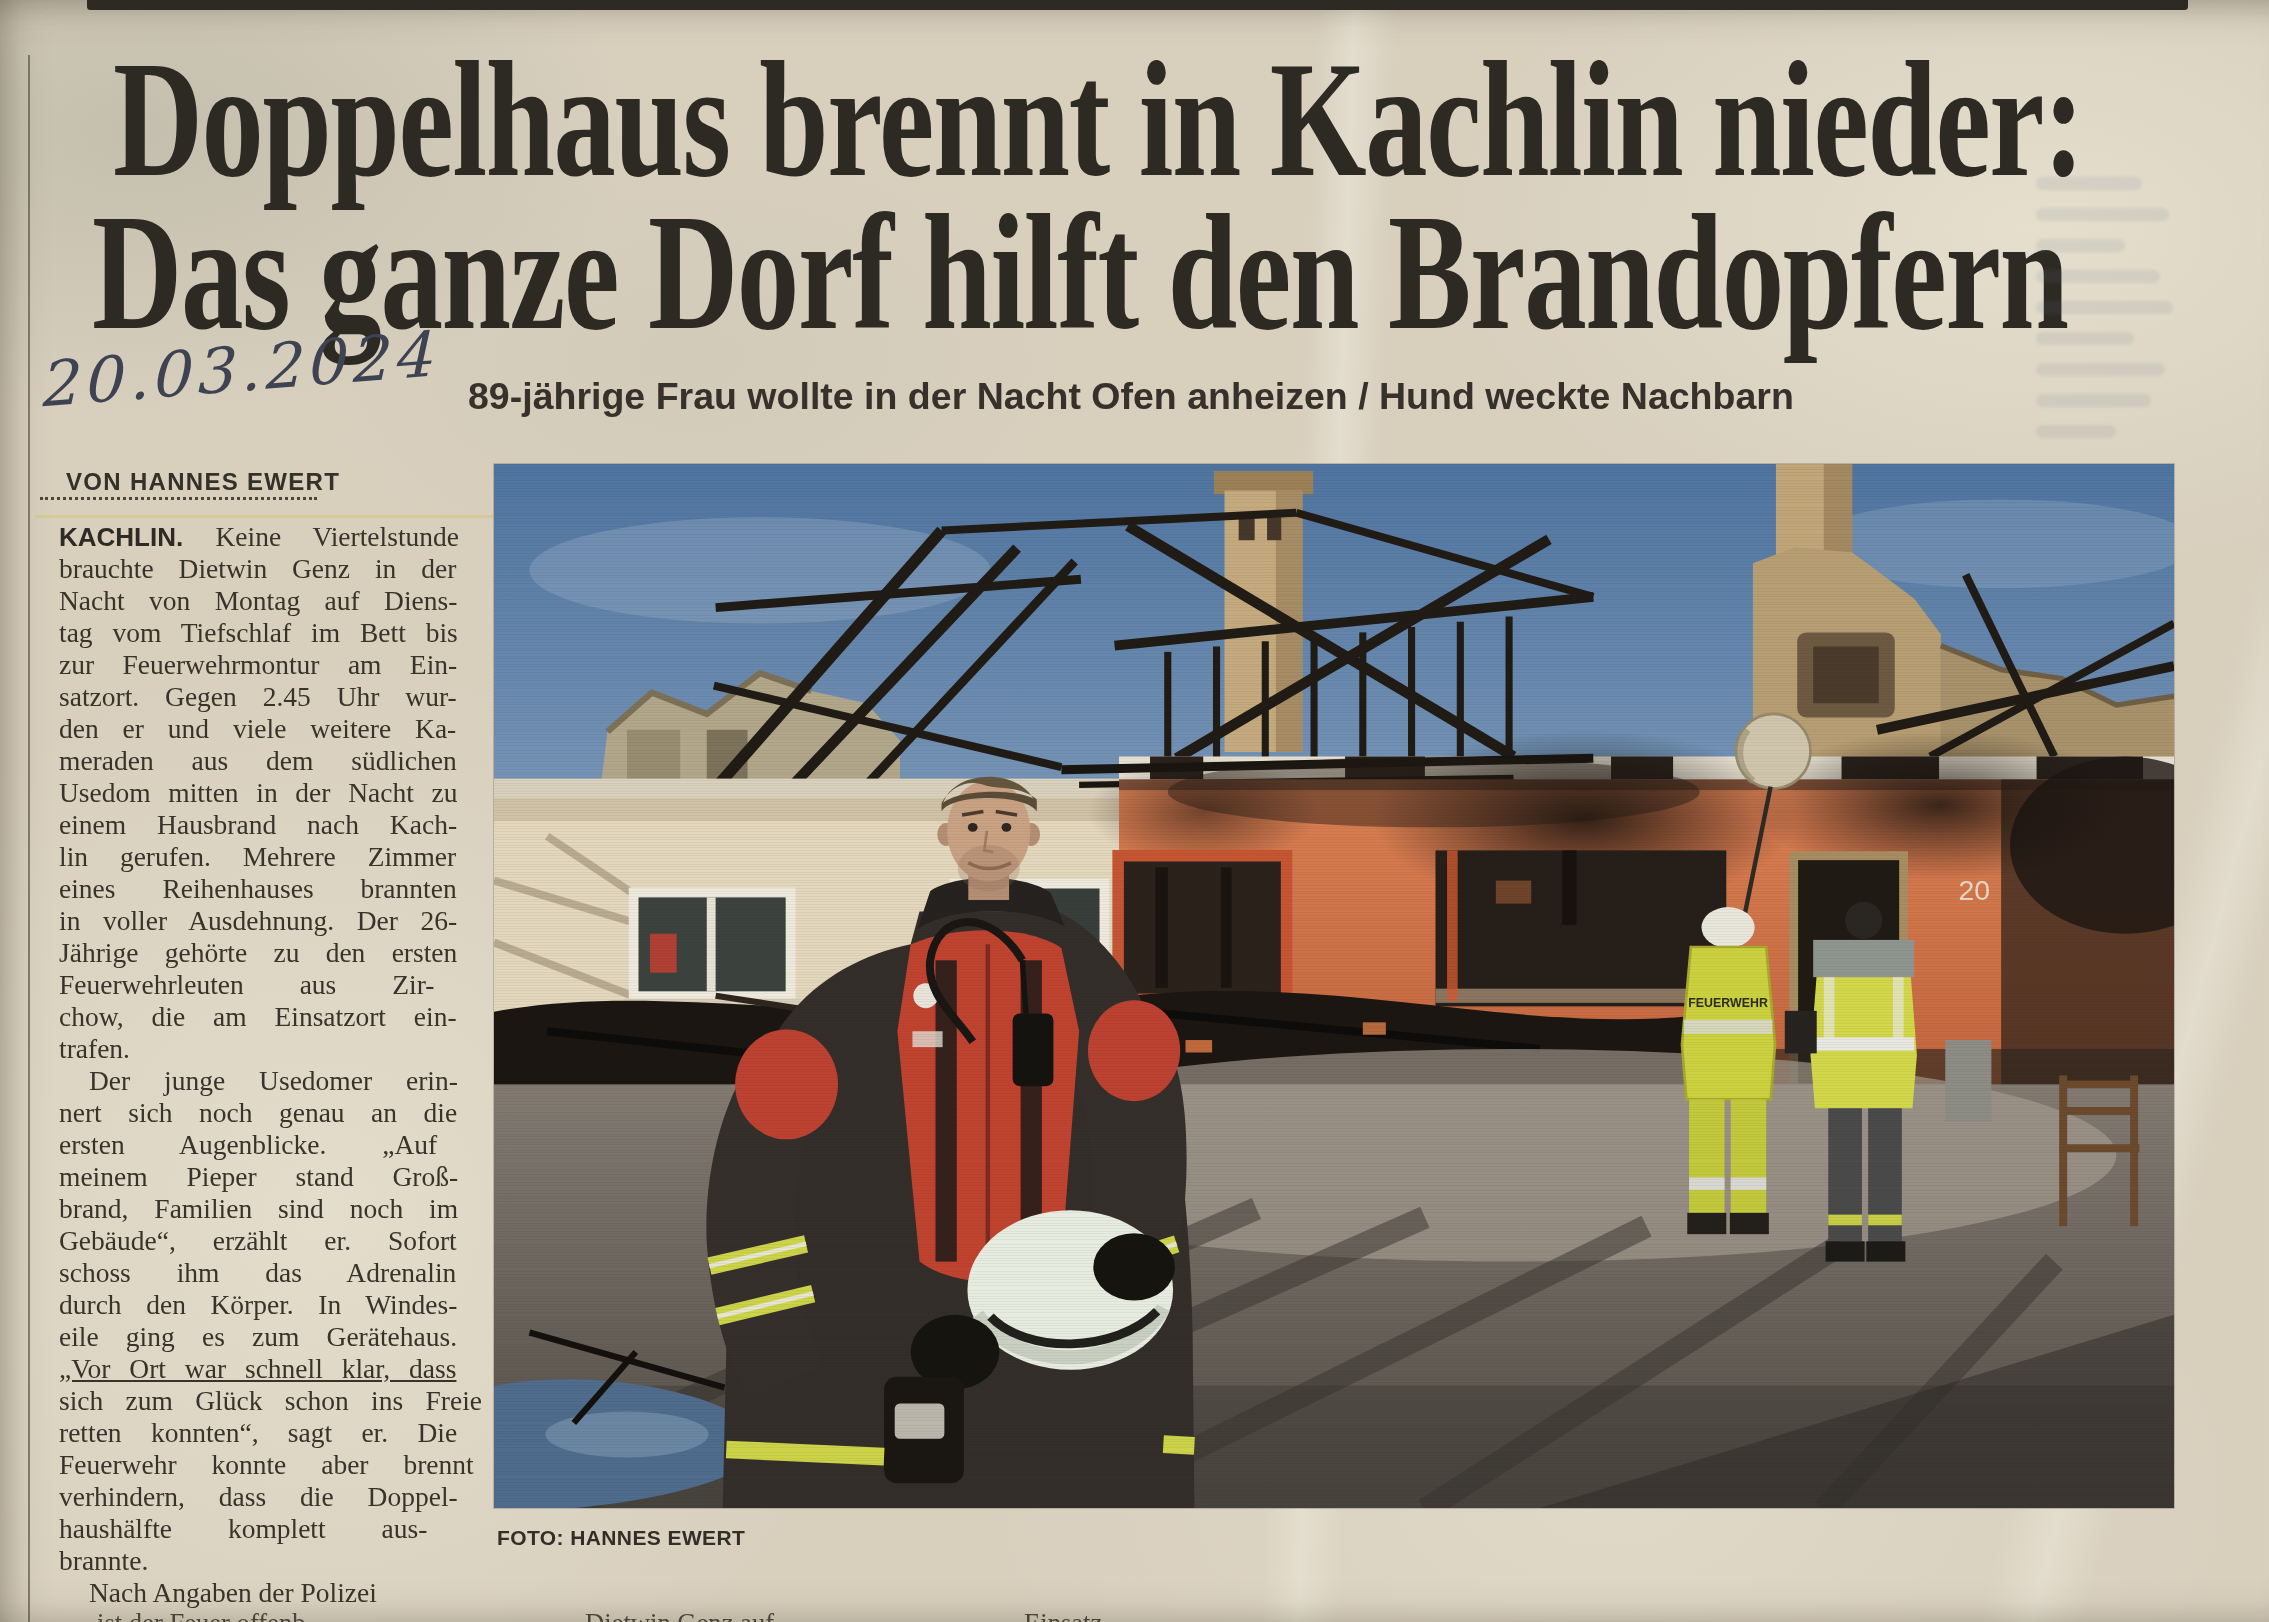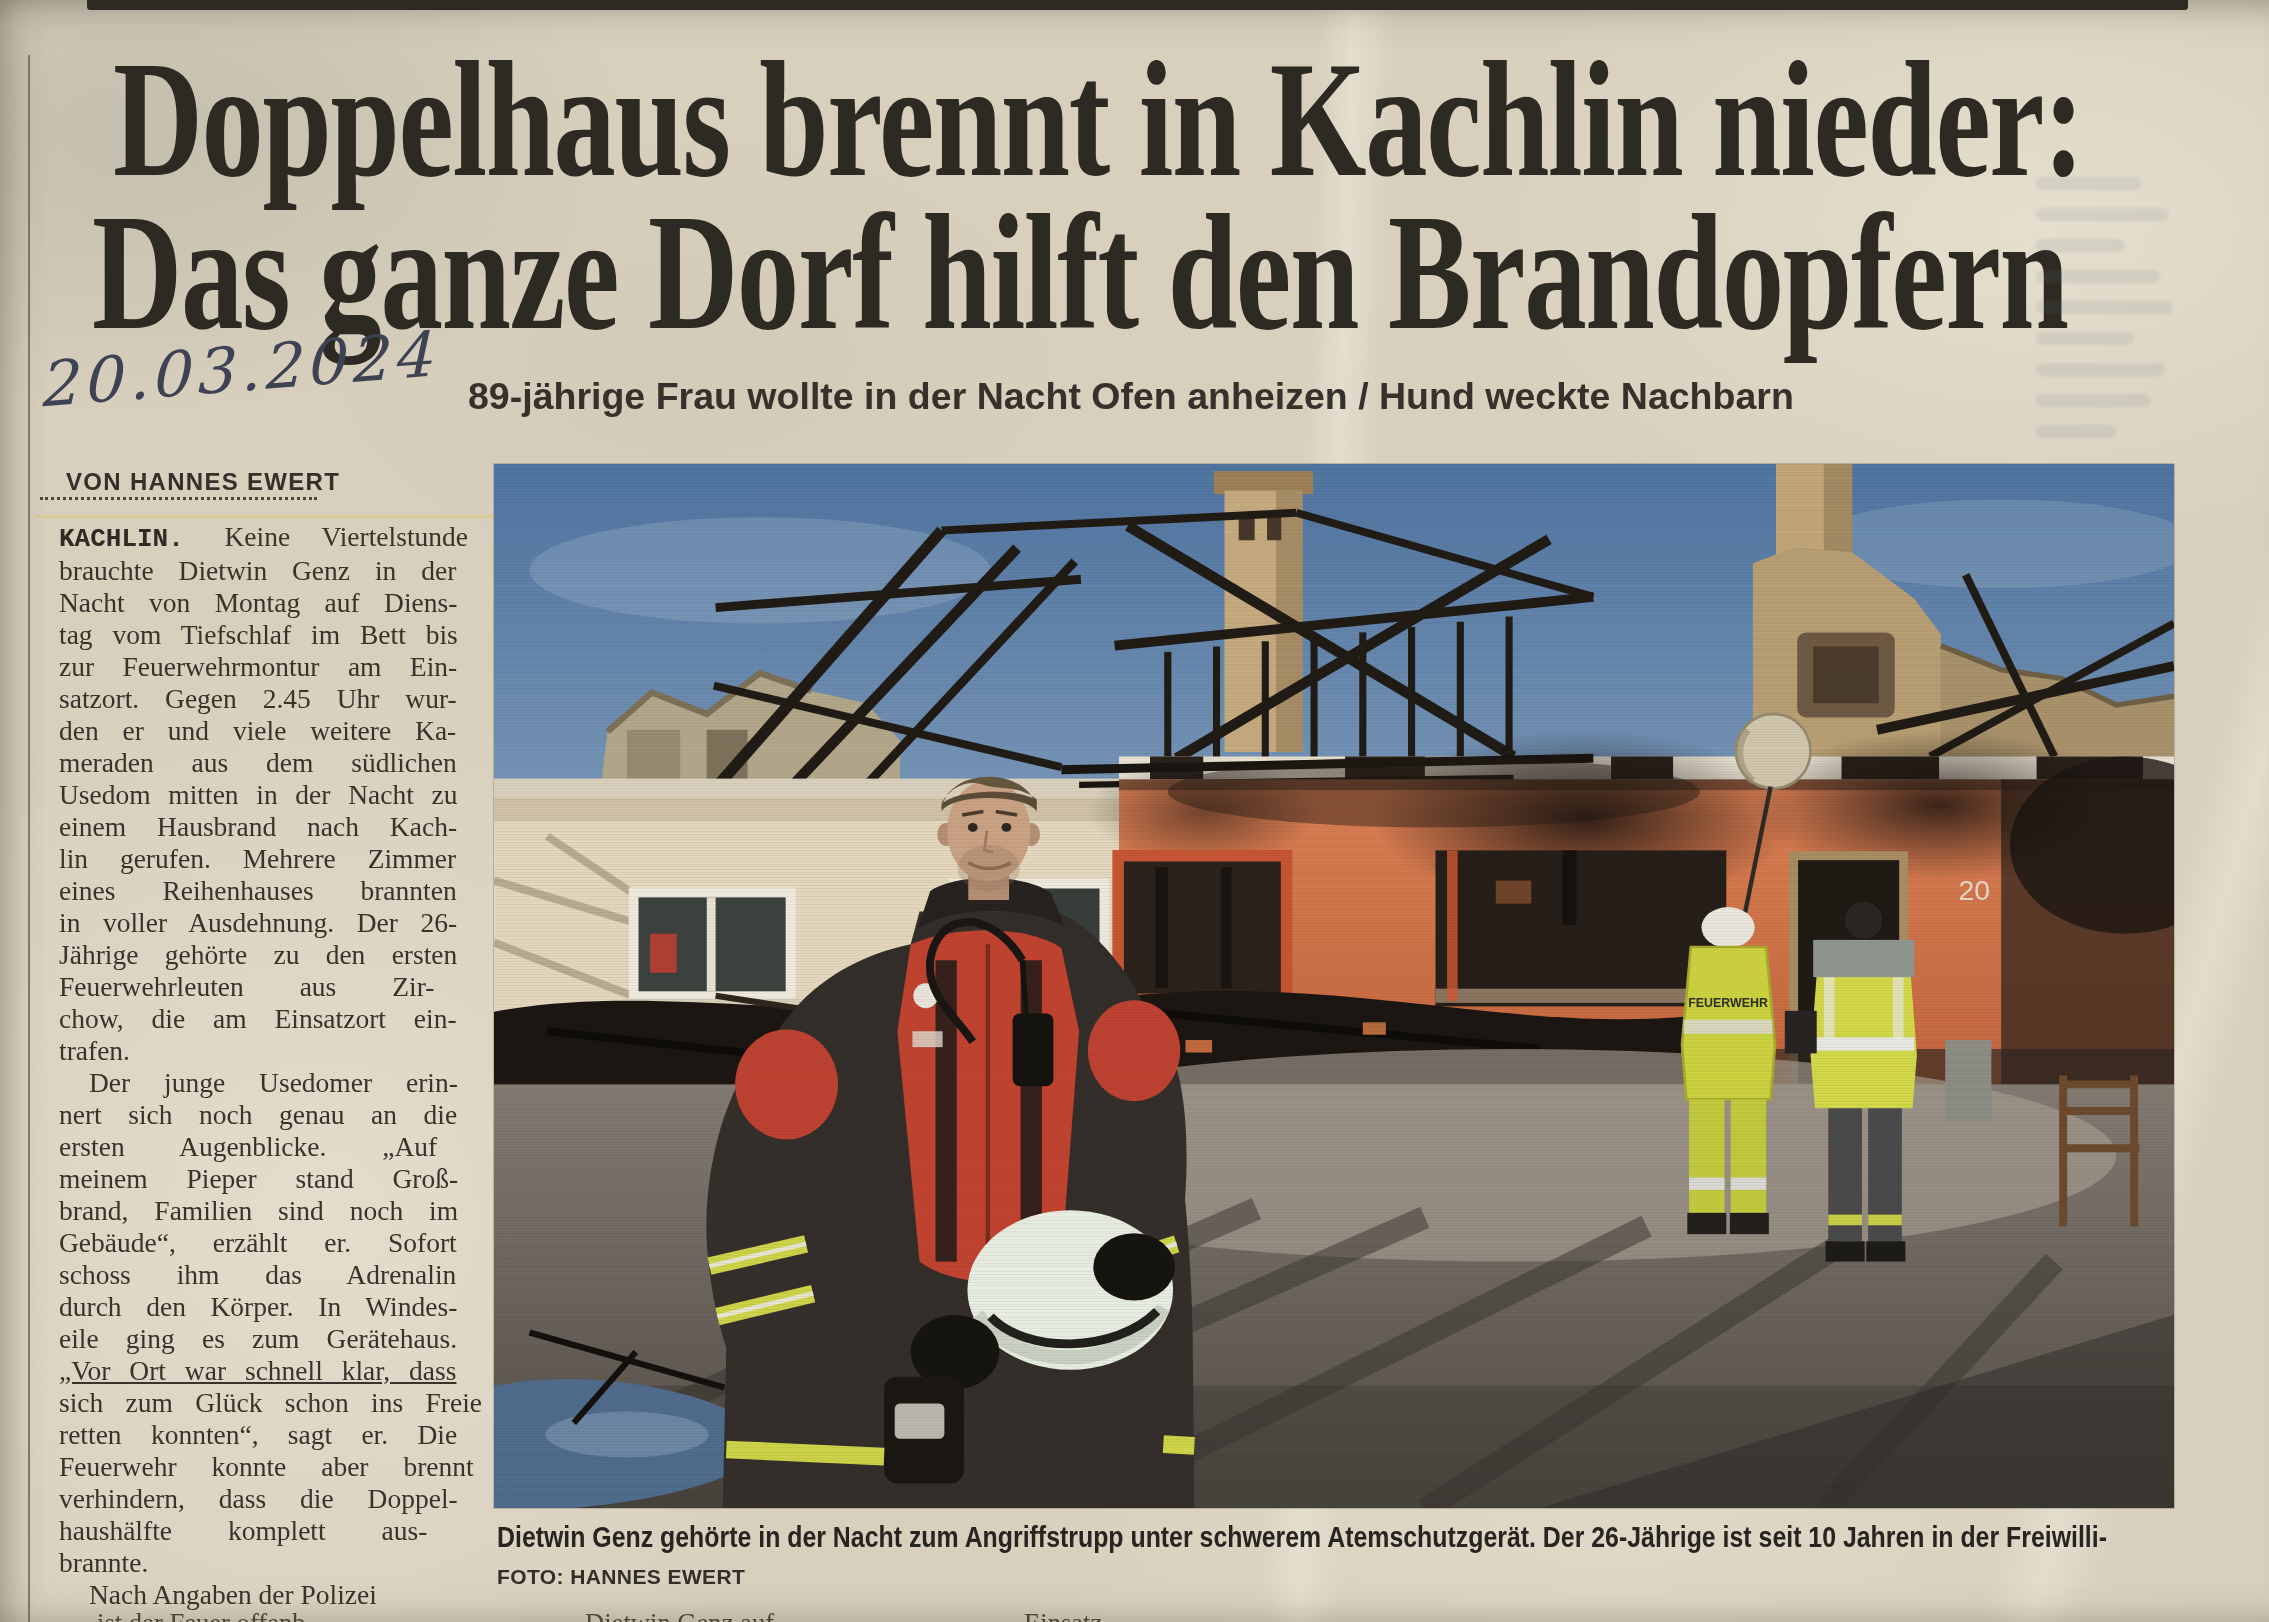--- a/index.html
+++ b/index.html
@@ -40,7 +40,7 @@
   .jline{white-space:nowrap;overflow:visible;}
   .jline.ind{padding-left:30px;}
   .jline span.t{white-space:nowrap;}
-  .lead{font-family:Liberation Mono, monospace;font-weight:bold;font-size:26px;color:#2e2a24;}
+  .lead{font-family:Liberation Sans, sans-serif;font-weight:bold;font-size:26px;color:#2e2a24;}
   .photo-wrap{left:494px;top:464px;width:1680px;height:1044px;background:#6c87a5;
     box-shadow:0 0 0 0.9px rgba(120,112,95,.4);}
   .photo-wrap svg{display:block;width:100%;height:100%;}

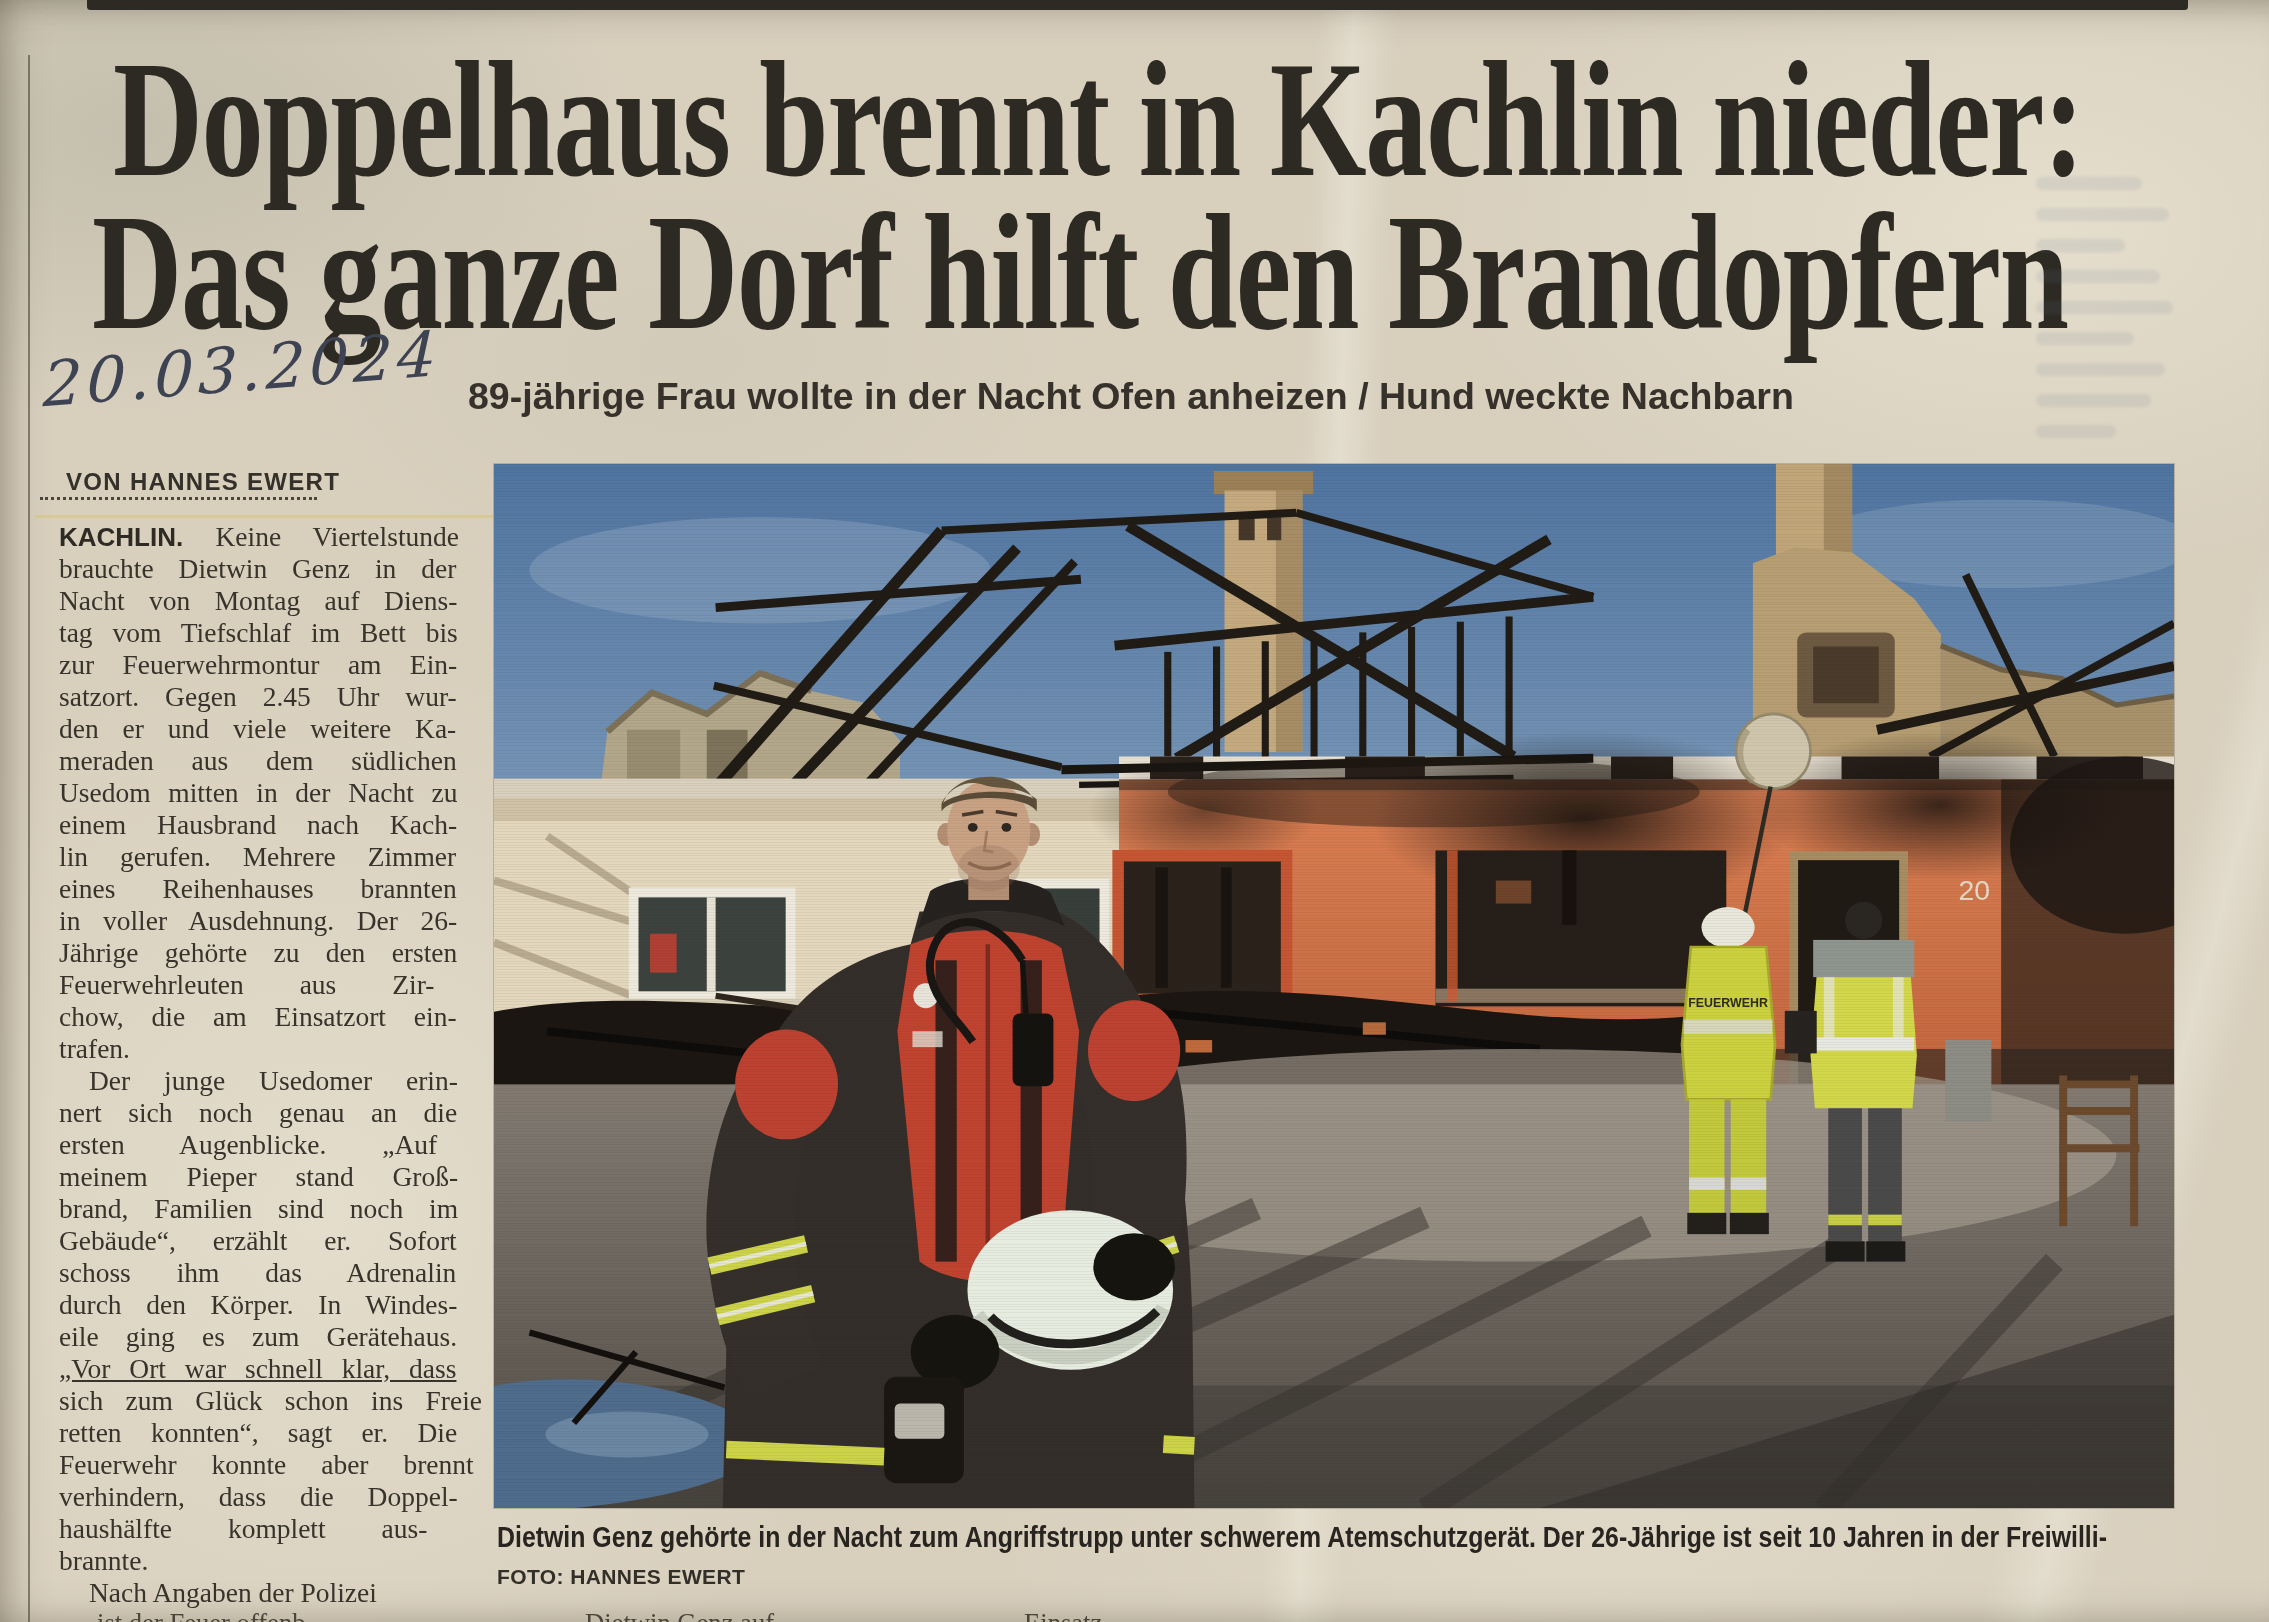--- a/index.html
+++ b/index.html
@@ -396,9 +396,6 @@
   <div class="abs photo-overlay"></div>
 
   <div class="abs caption">
-    <div class="jline cap1">
-      <span class="t" style="display: inline-block; transform-origin: left top; transform: scaleX(0.857803);">Dietwin Genz gehörte in der Nacht zum Angriffstrupp unter schwerem Atemschutzgerät. Der 26-Jährige ist seit 10 Jahren in der Freiwilli-</span>
-    </div>
     <div class="cap-row">
       <span class="credit">FOTO: HANNES EWERT</span>
     </div>

